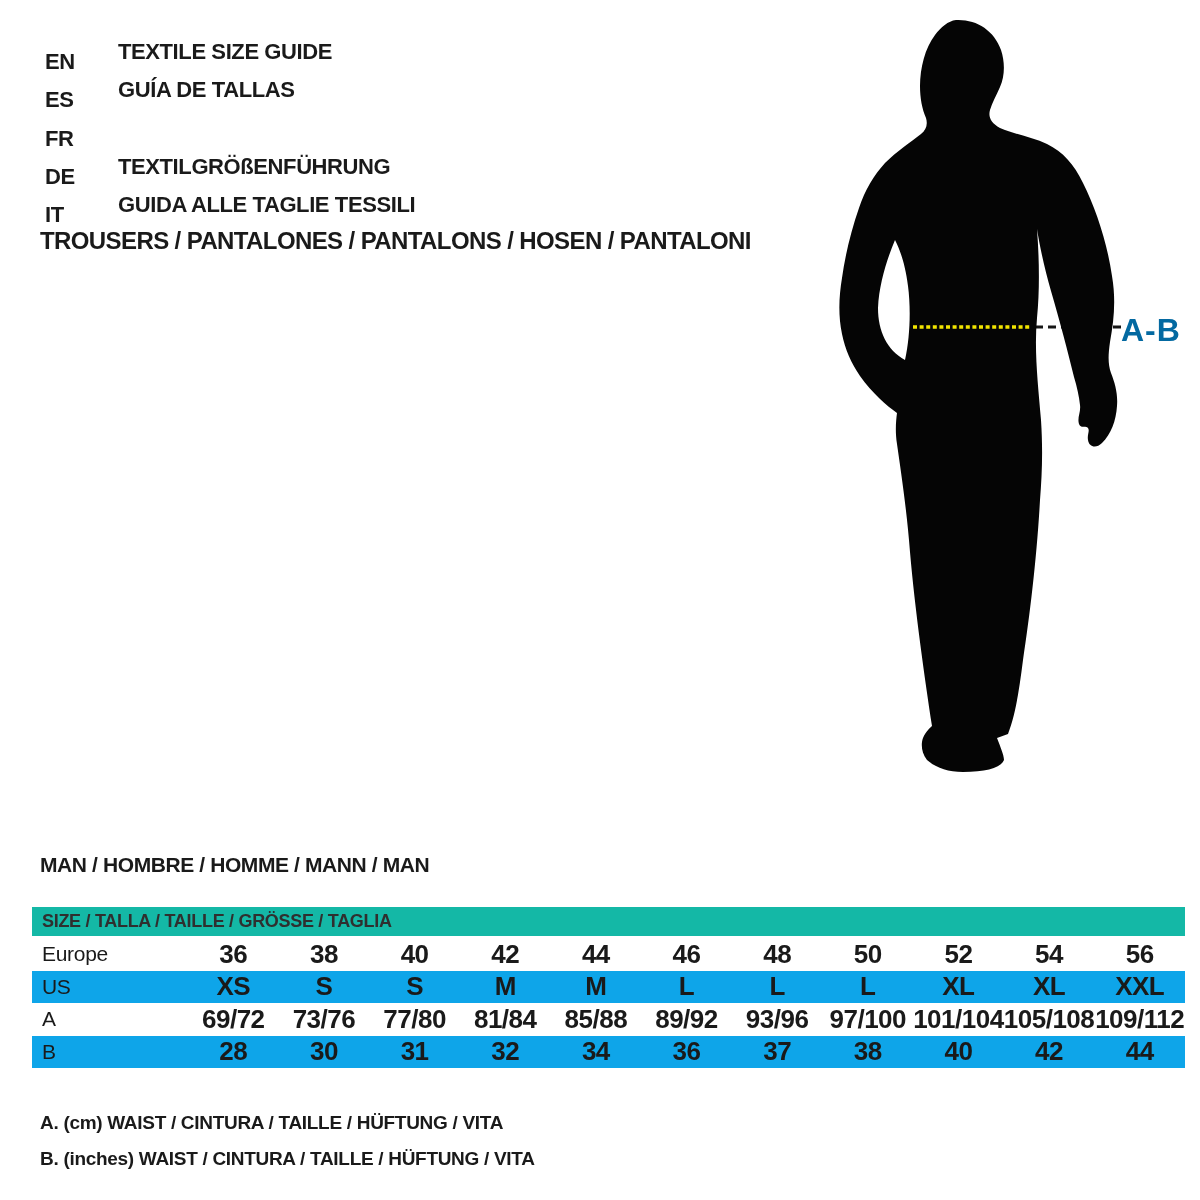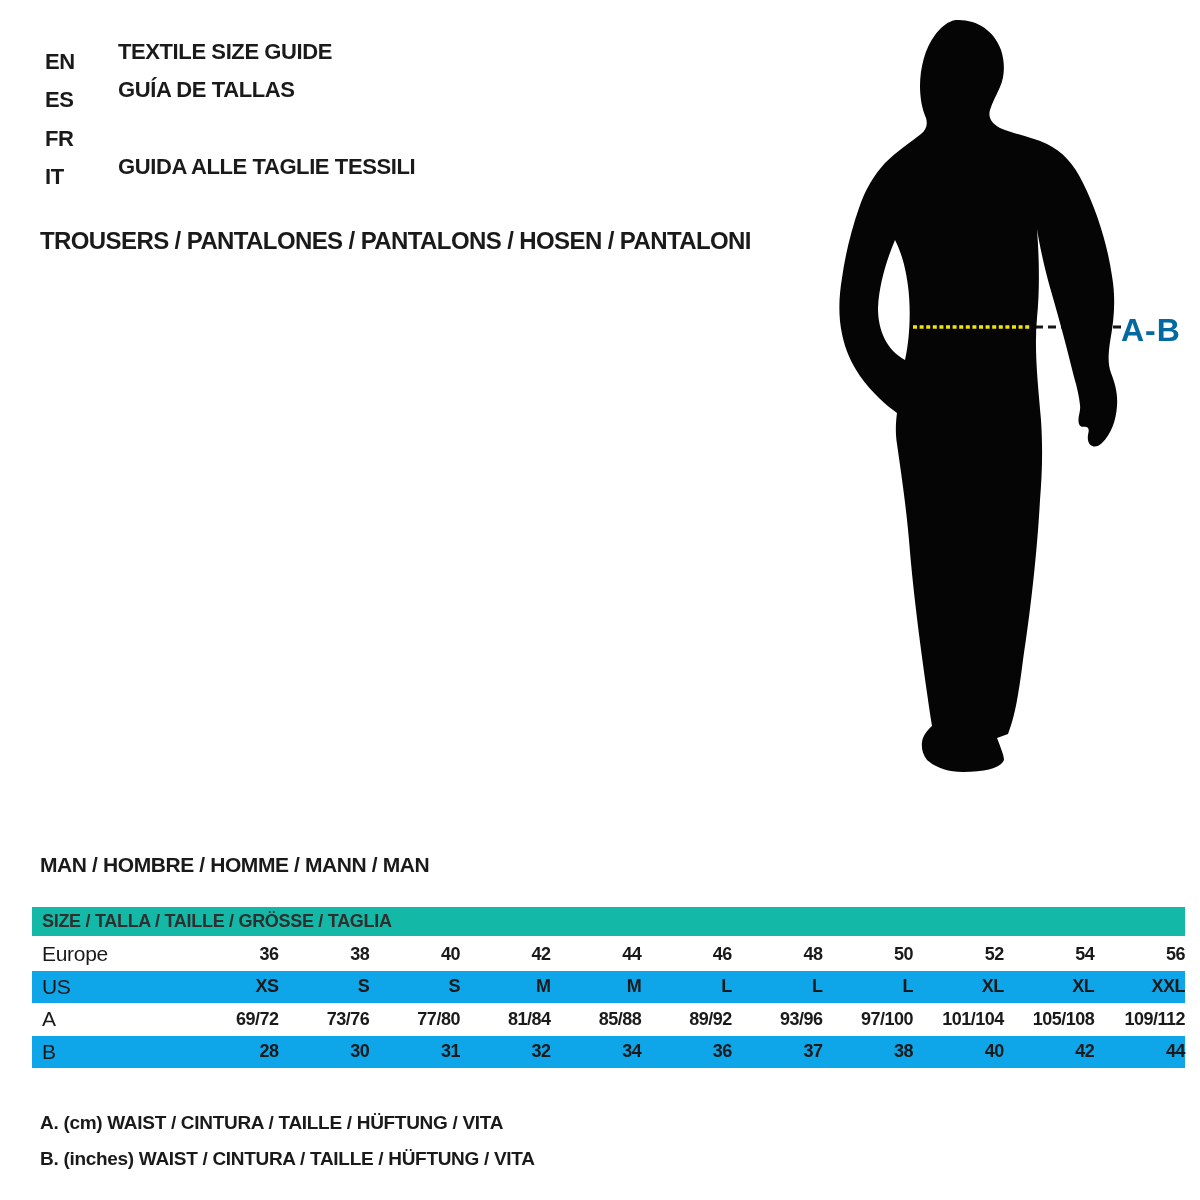--- a/index.html
+++ b/index.html
@@ -65,6 +65,10 @@
       </div>
       <div class="lang-row">
         <span class="lang-code">FR</span>
+      </div>
+      <div class="lang-row">
+        <span class="lang-code">DE</span>
+        <span class="lang-label">TEXTILGRÖßENFÜHRUNG</span>
       </div>
       <div class="lang-row">
         <span class="lang-code">IT</span>

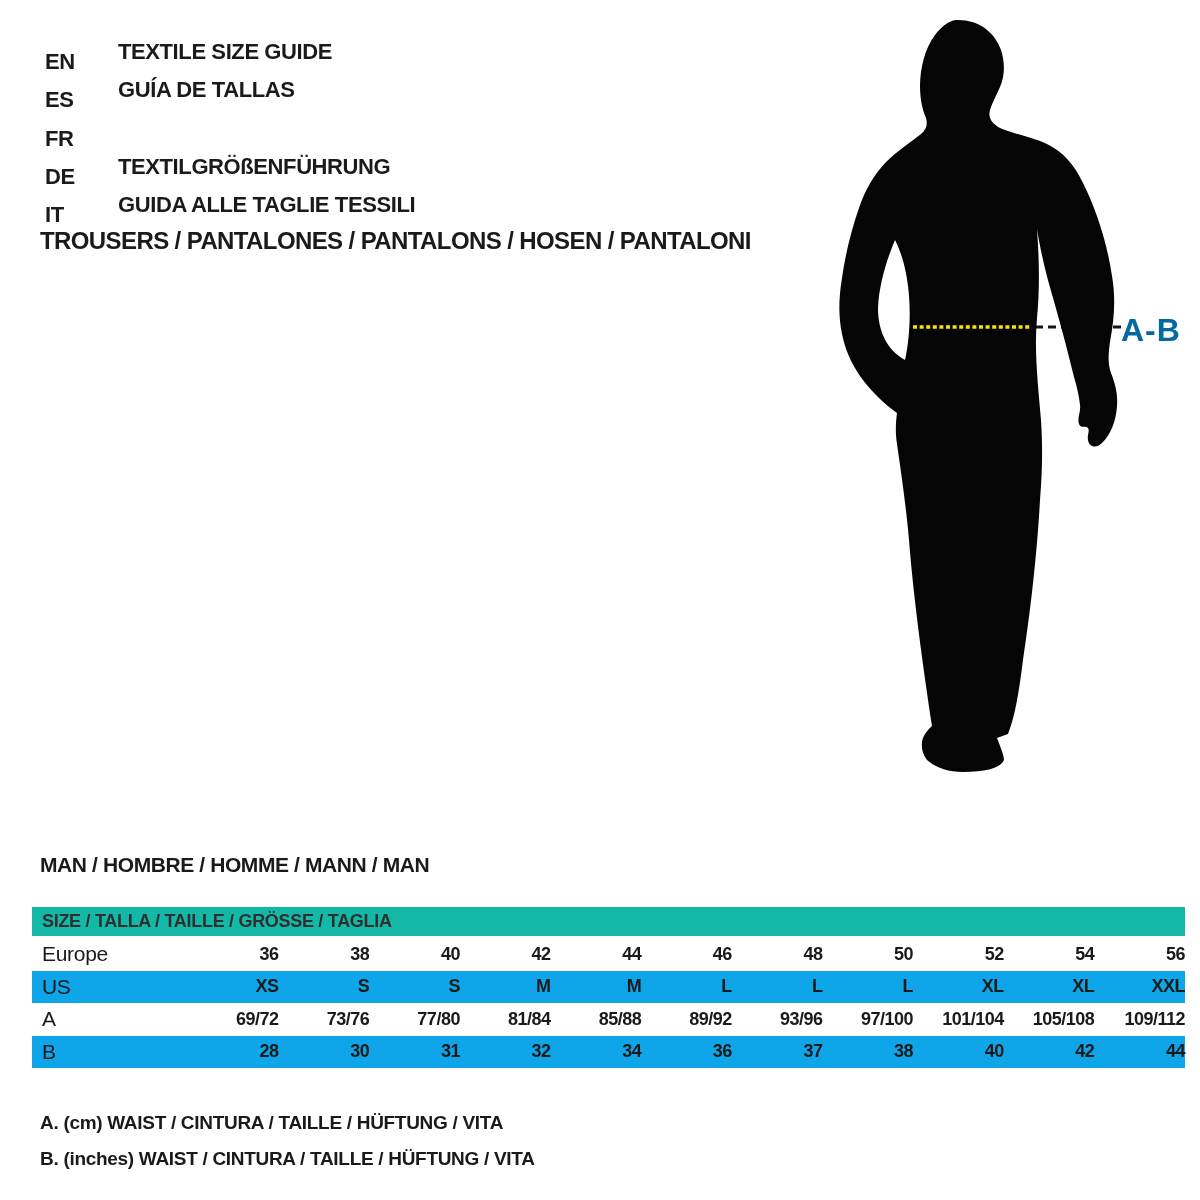--- a/index.html
+++ b/index.html
@@ -40,7 +40,7 @@
   }
   .table-row.striped{background:#0ea5e9;}
   .row-label{font-size:21px;font-weight:400;letter-spacing:-0.3px;padding-left:10px;}
-  .row-value{font-size:18px;font-weight:700;letter-spacing:-0.5px;text-align:right;}
+  .row-value{font-size:26px;font-weight:700;letter-spacing:-0.5px;text-align:center;}
   
   .note-line{
     position:absolute;left:40px;font-size:19px;font-weight:700;

